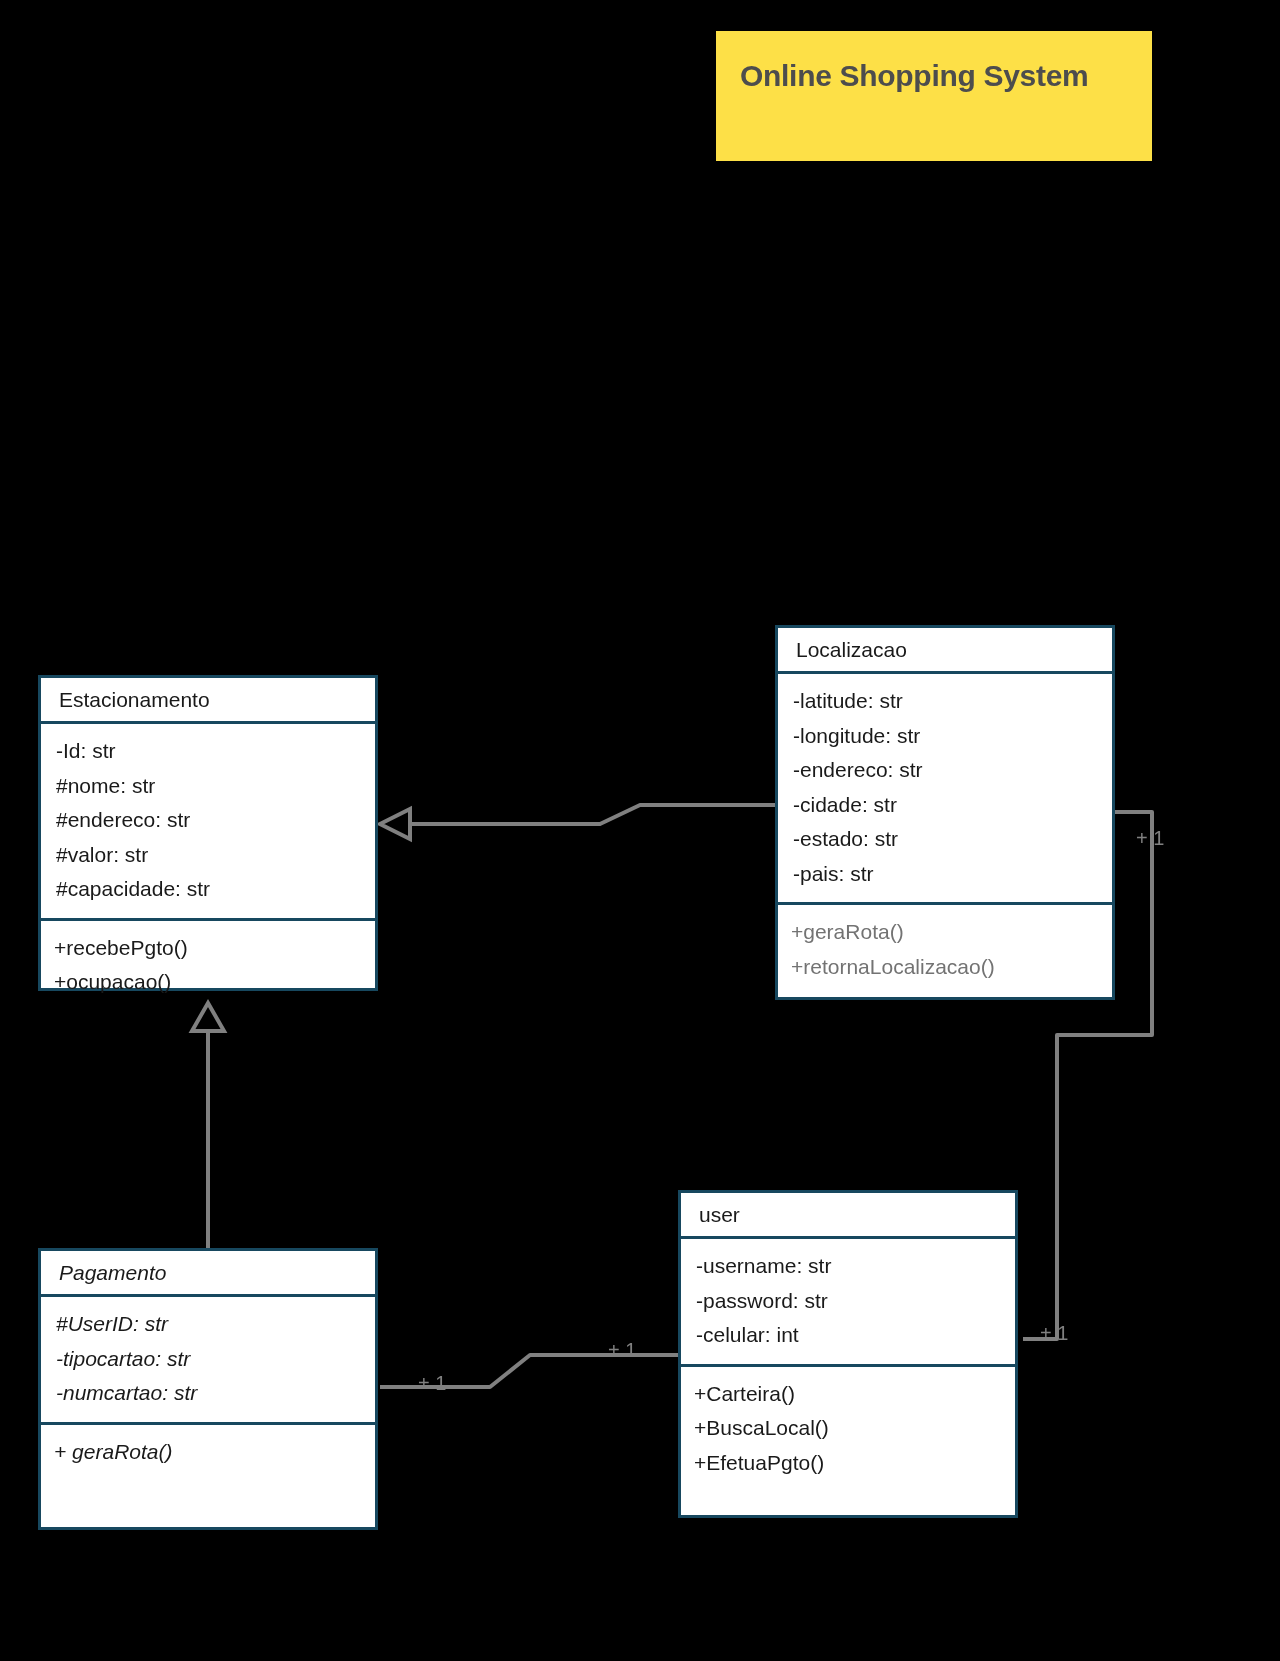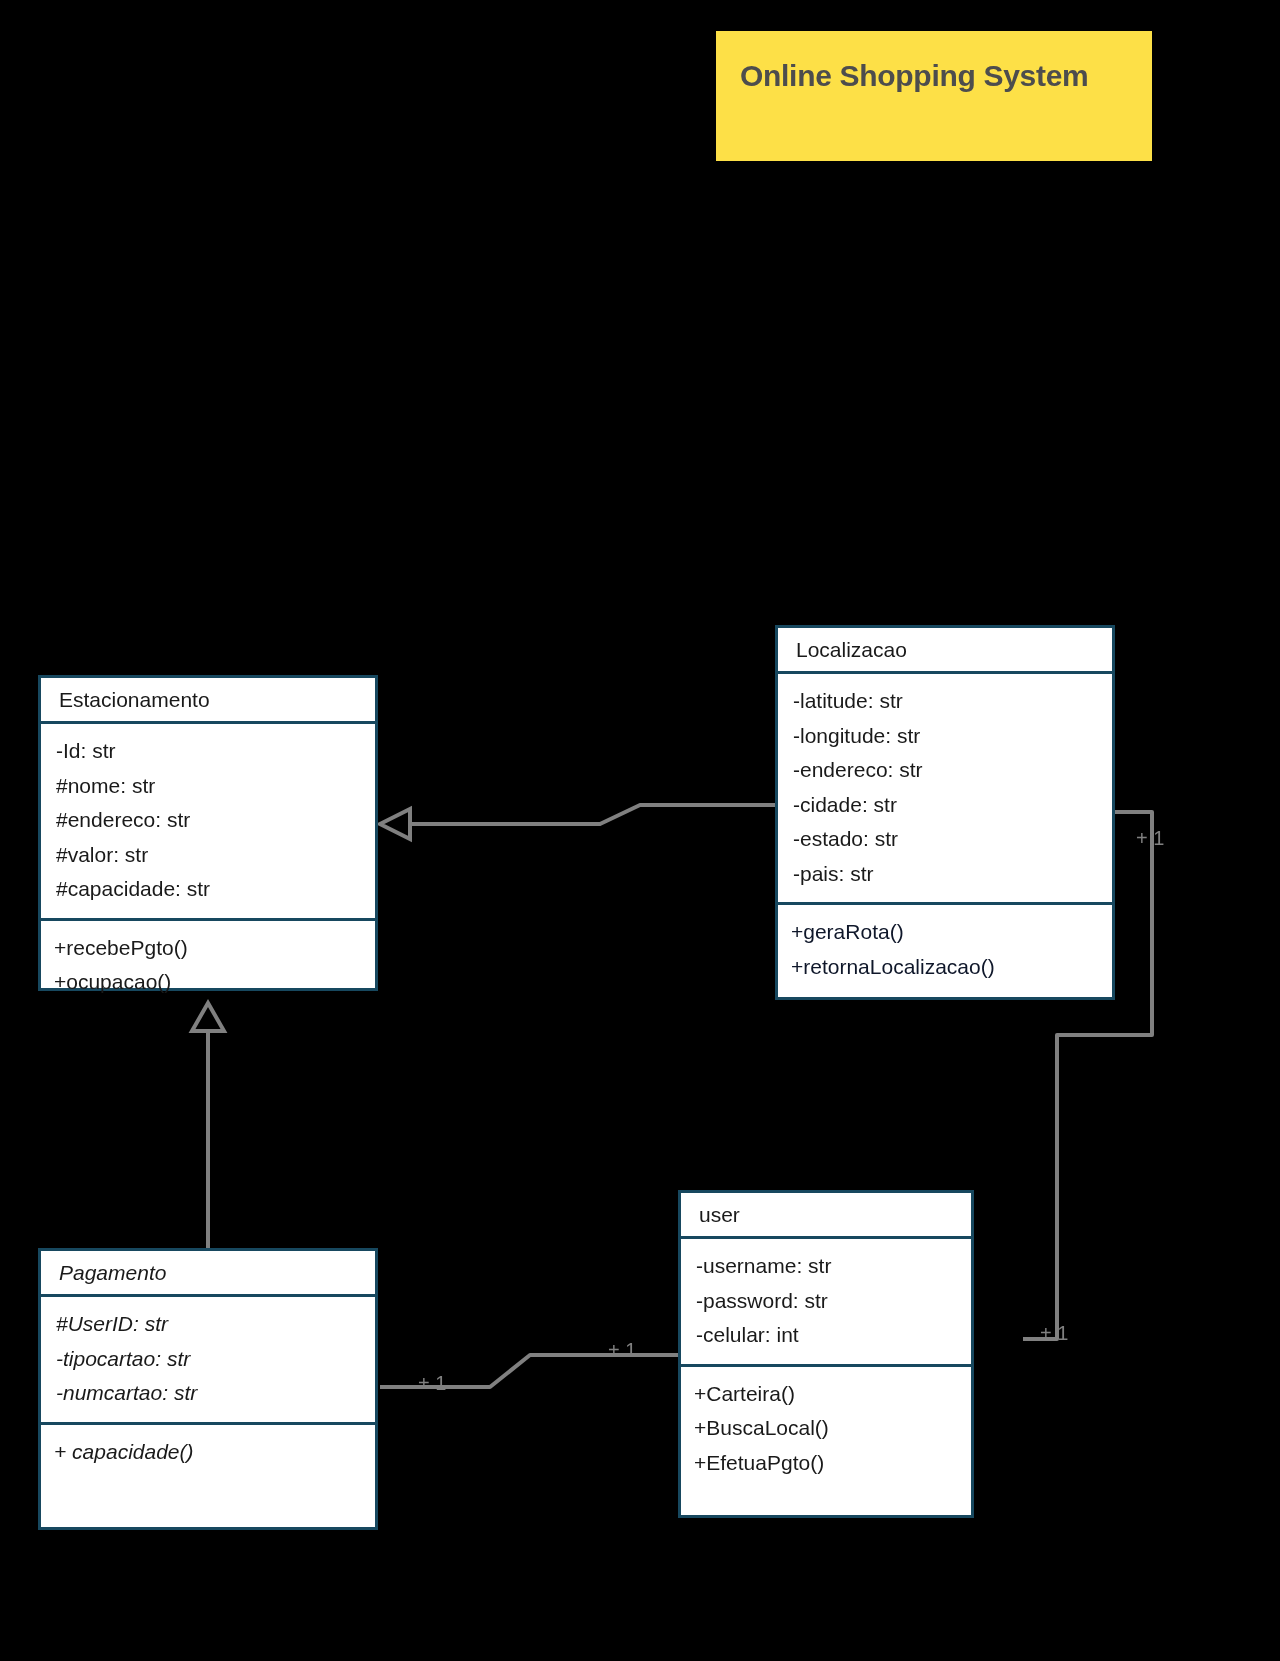--- a/index.html
+++ b/index.html
@@ -69,7 +69,7 @@
     line-height: 34.5px;
     white-space: nowrap;
   }
-  .uml-methods.muted .uml-line { color: #0f172a; }
+  .uml-methods.muted .uml-line { color: #737373; }
 
   
   .edges {

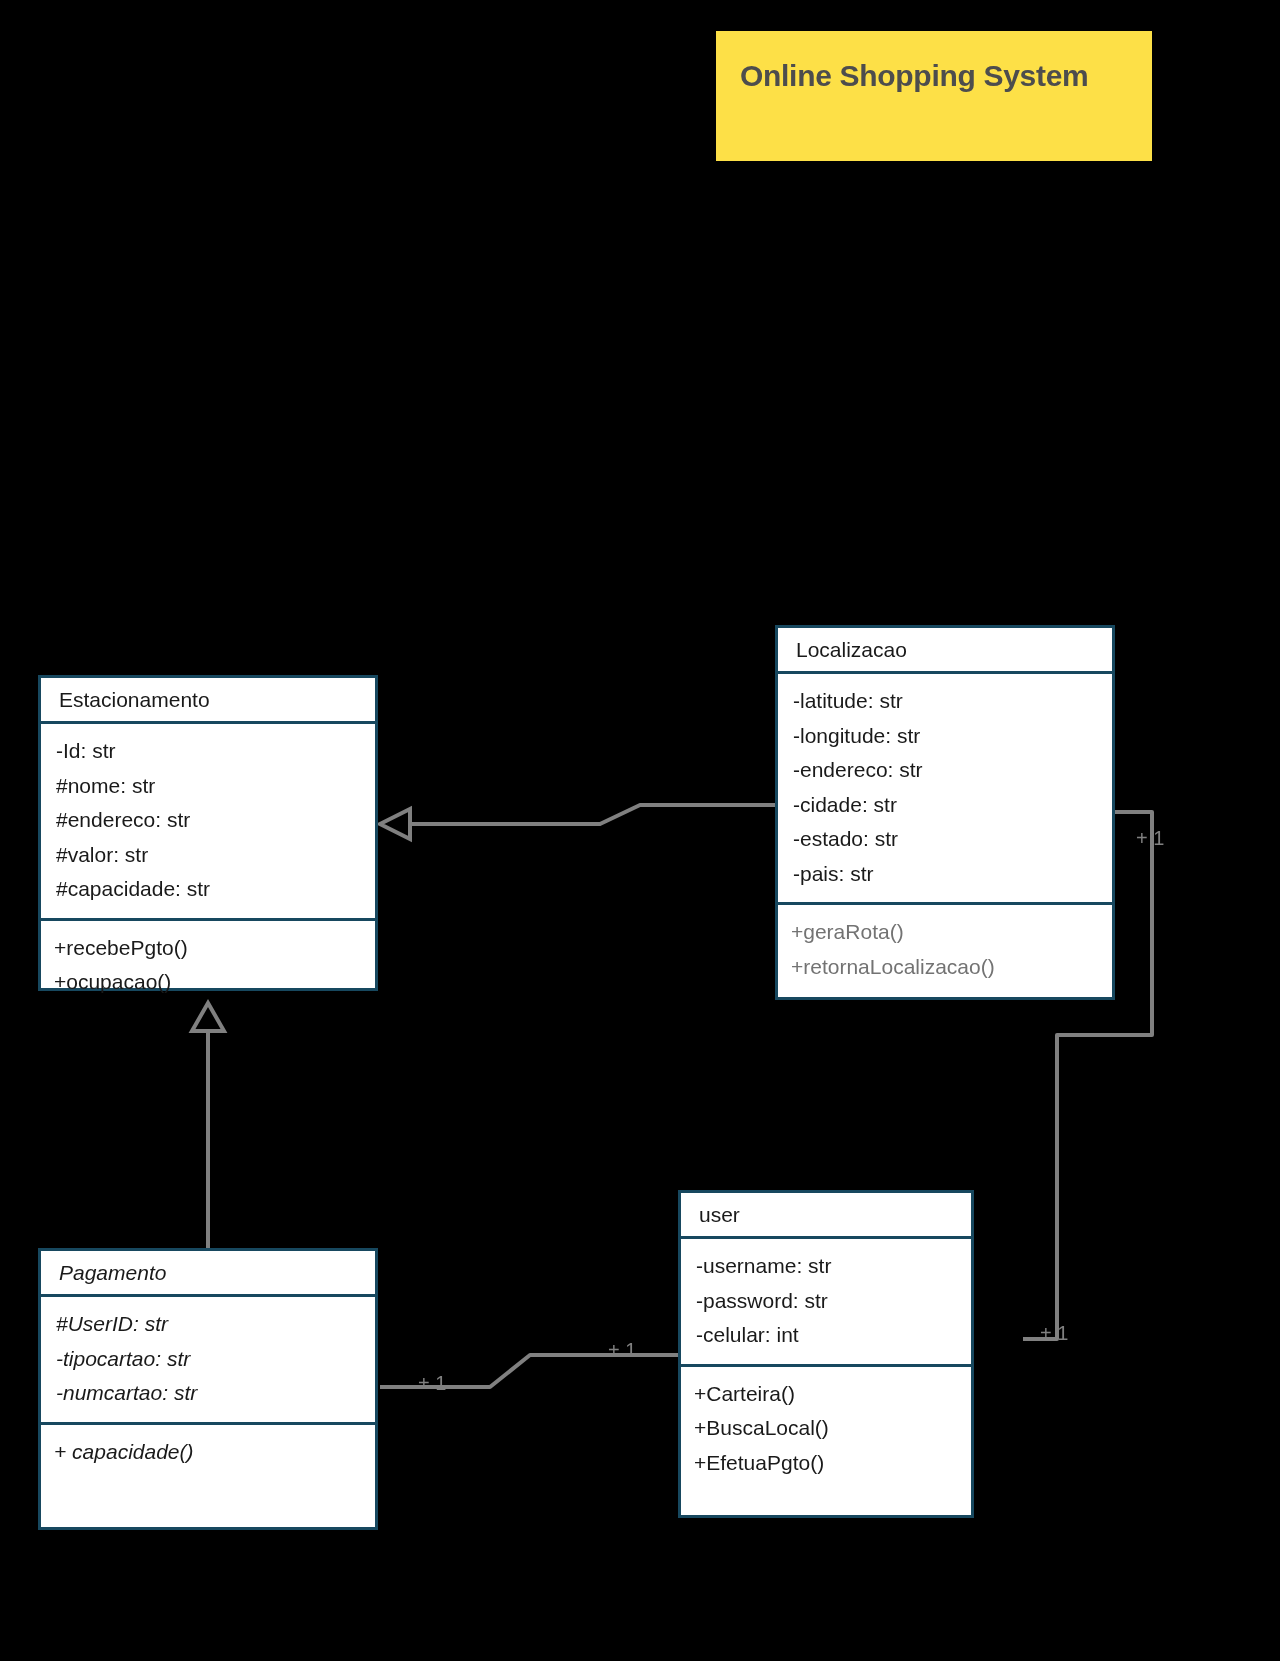--- a/index.html
+++ b/index.html
@@ -157,7 +157,7 @@
   </div>
 </div>
 
-<div class="uml-class" style="left:678px; top:1190px; width:296px; height:328px;">
+<div class="uml-class" style="left:678px; top:1190px; width:340px; height:328px;">
   <div class="uml-name">user</div>
   <div class="uml-attrs">
     <div class="uml-line">-username: str</div>

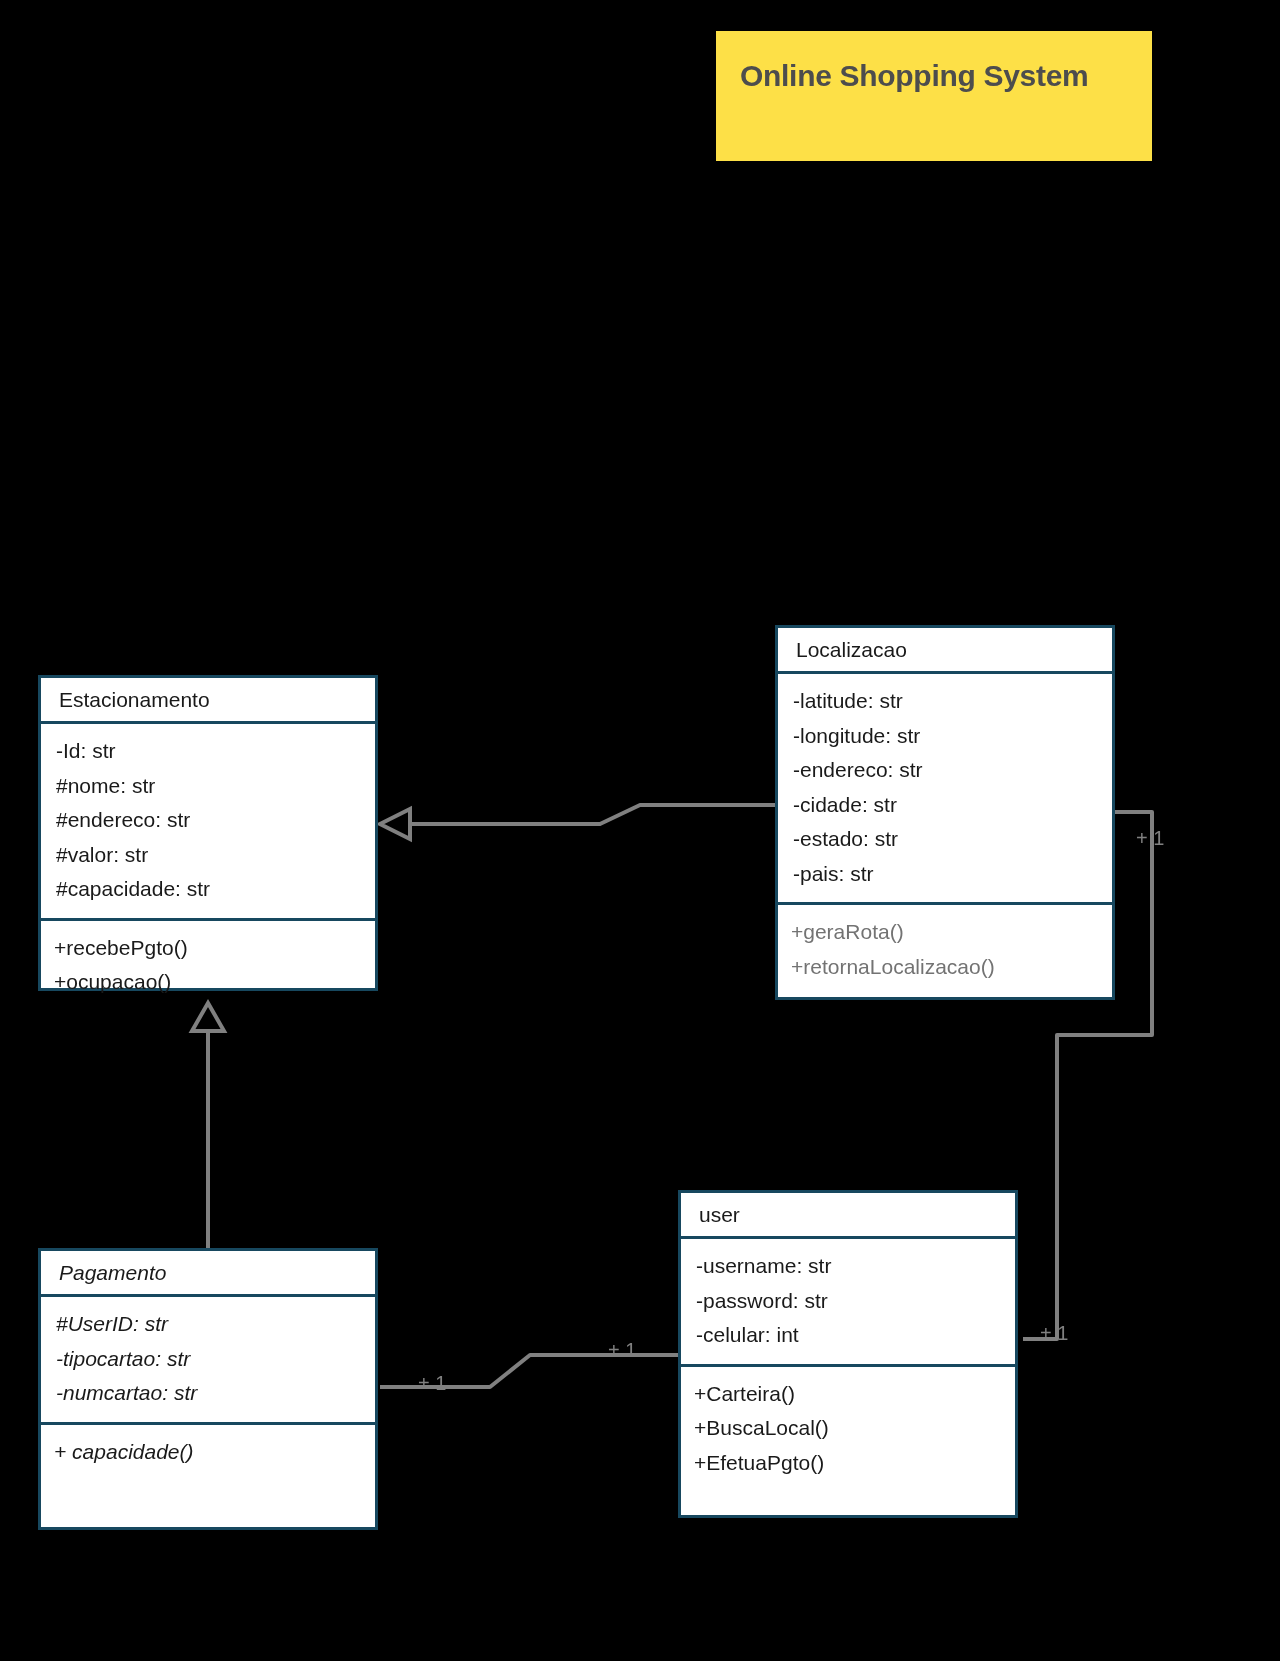--- a/index.html
+++ b/index.html
@@ -179,7 +179,7 @@
     <div class="uml-line">-numcartao: str</div>
   </div>
   <div class="uml-methods">
-    <div class="uml-line">+ capacidade()</div>
+    <div class="uml-line">+ geraRota()</div>
   </div>
 </div>
 

